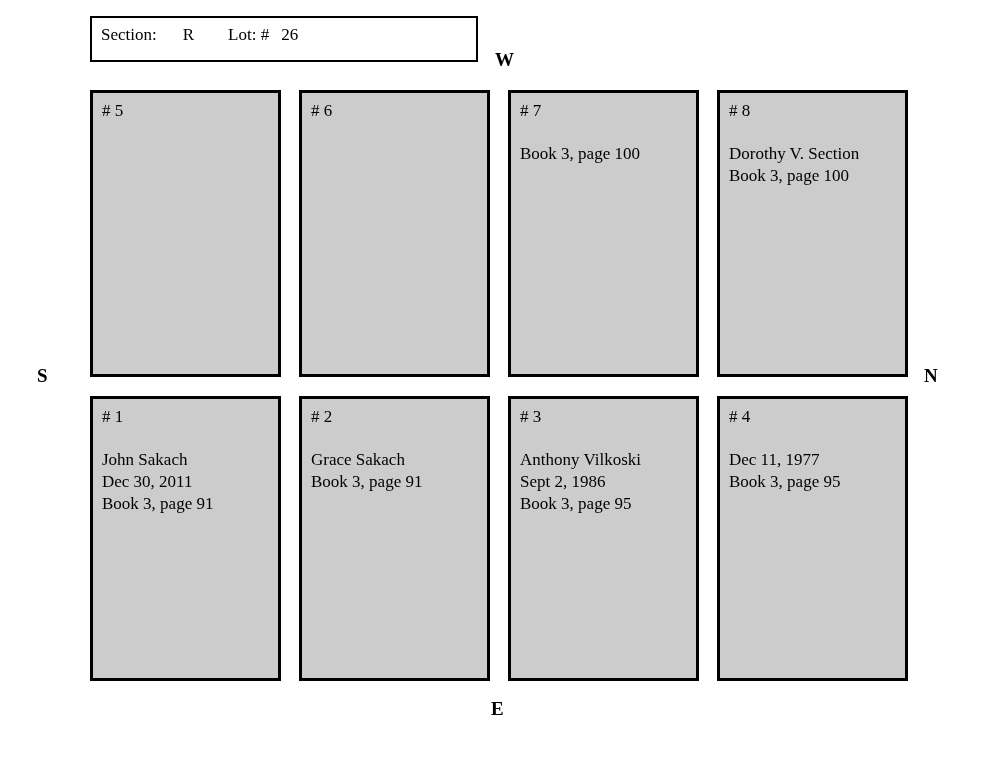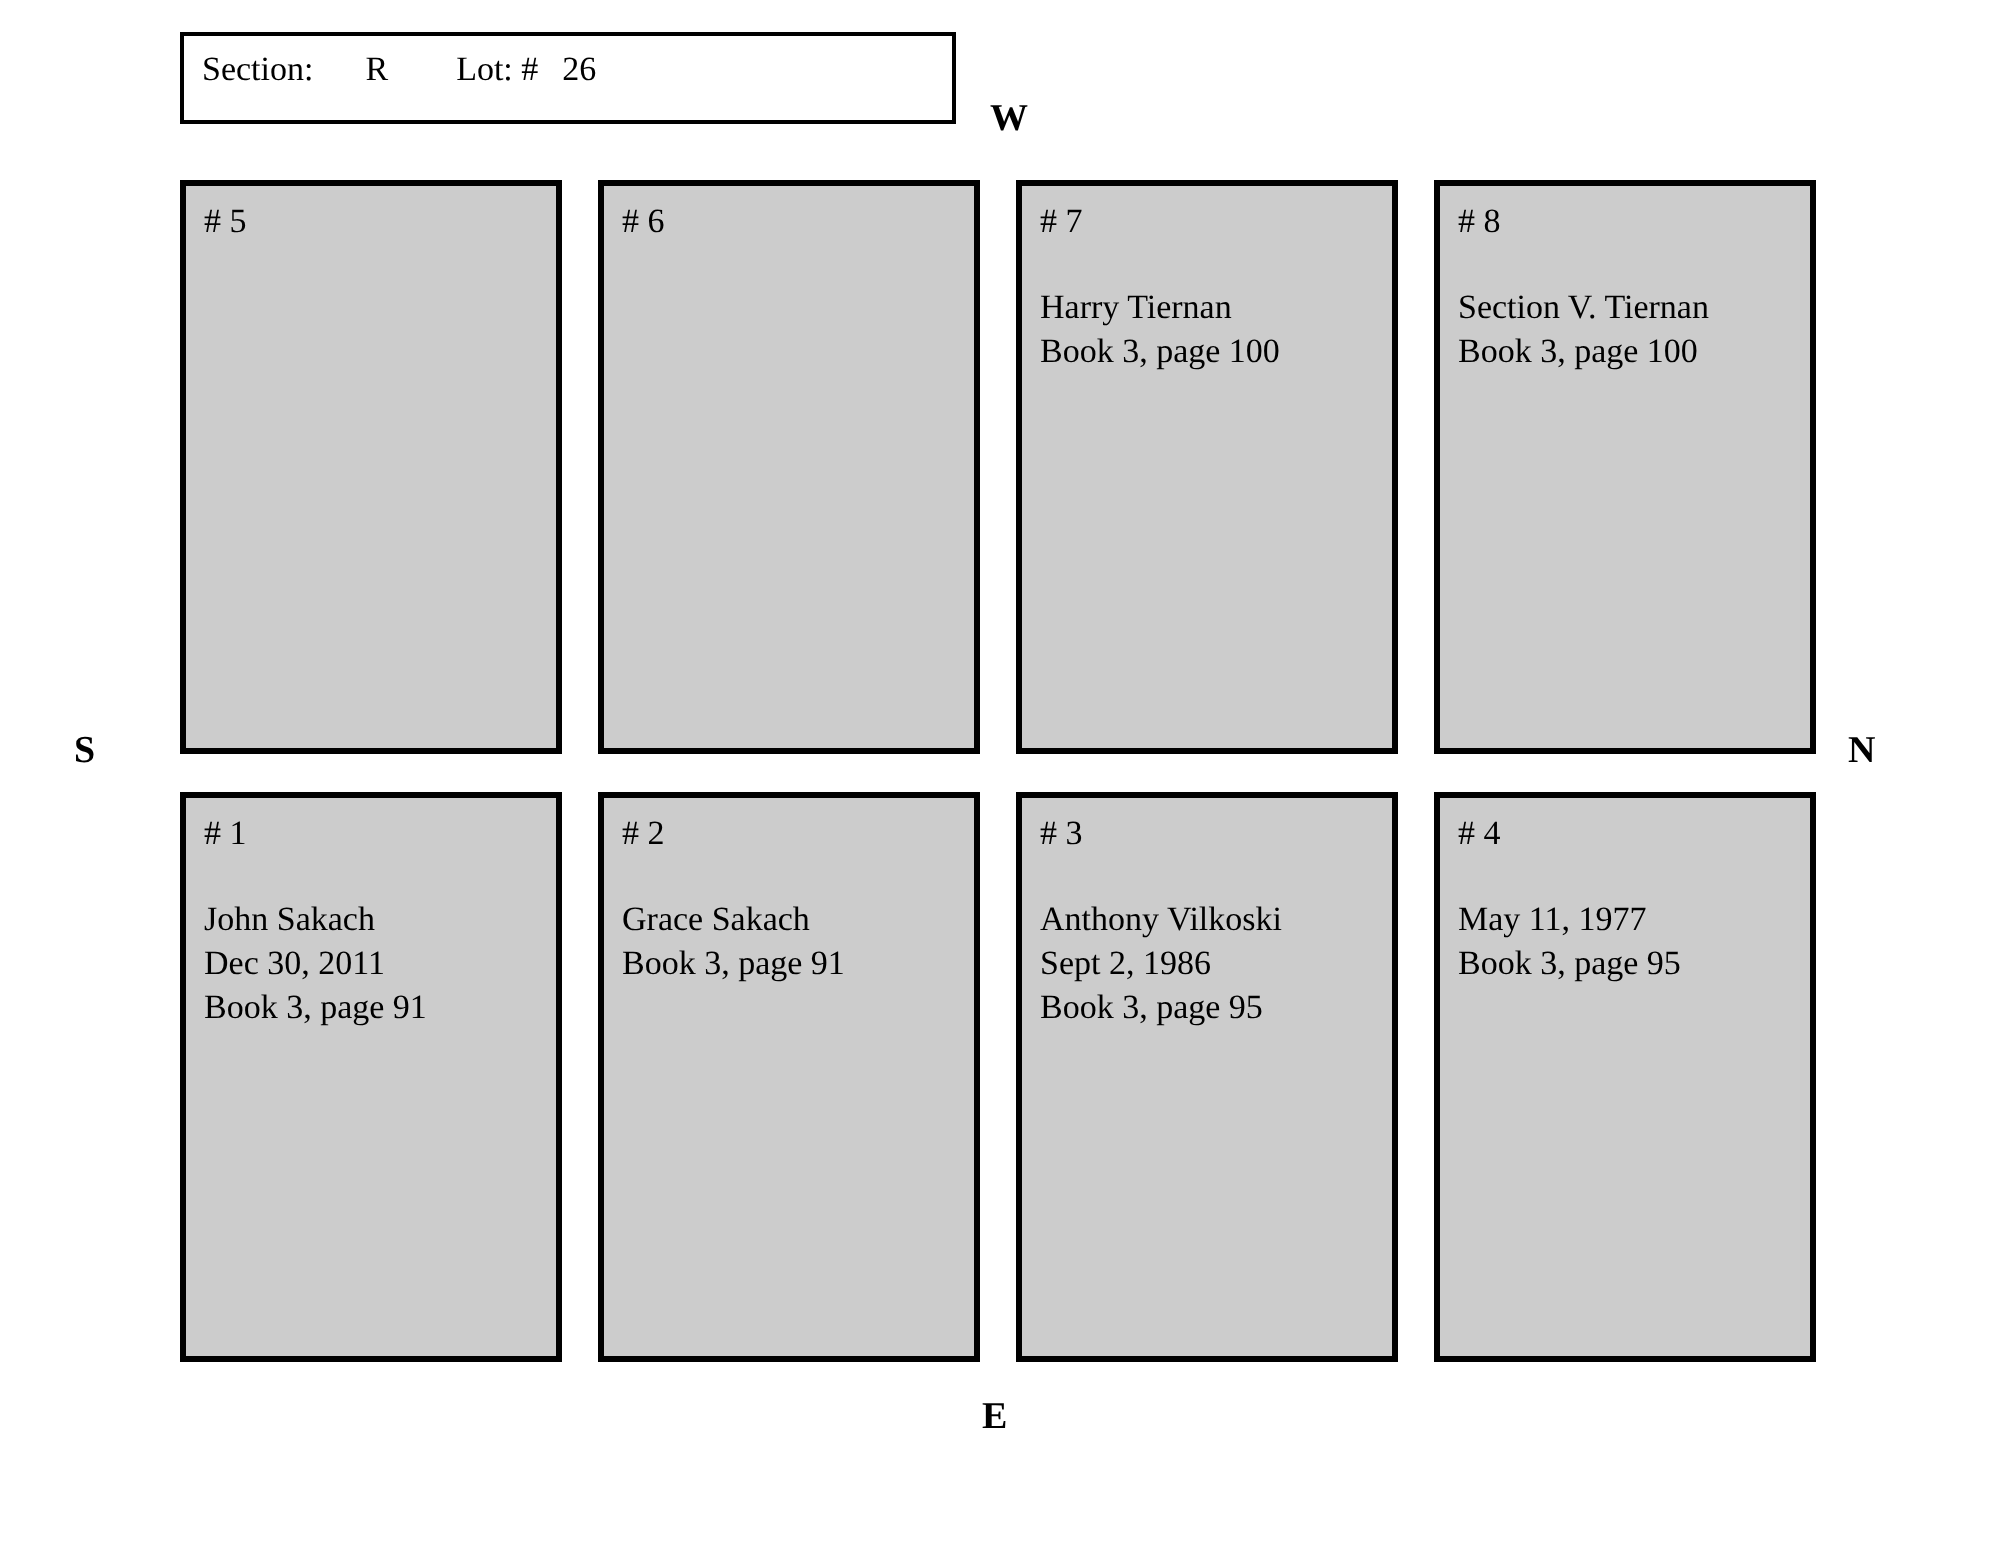--- a/index.html
+++ b/index.html
@@ -108,7 +108,6 @@
     <div class="plot col-2" style="background: rgb(204, 204, 204); border-color: rgb(0, 0, 0);">
       <div class="plot-number"># 7</div>
       <div class="plot-info">
-        <div>Harry Tiernan</div>
         <div>Book 3, page 100</div>
       </div>
     </div>

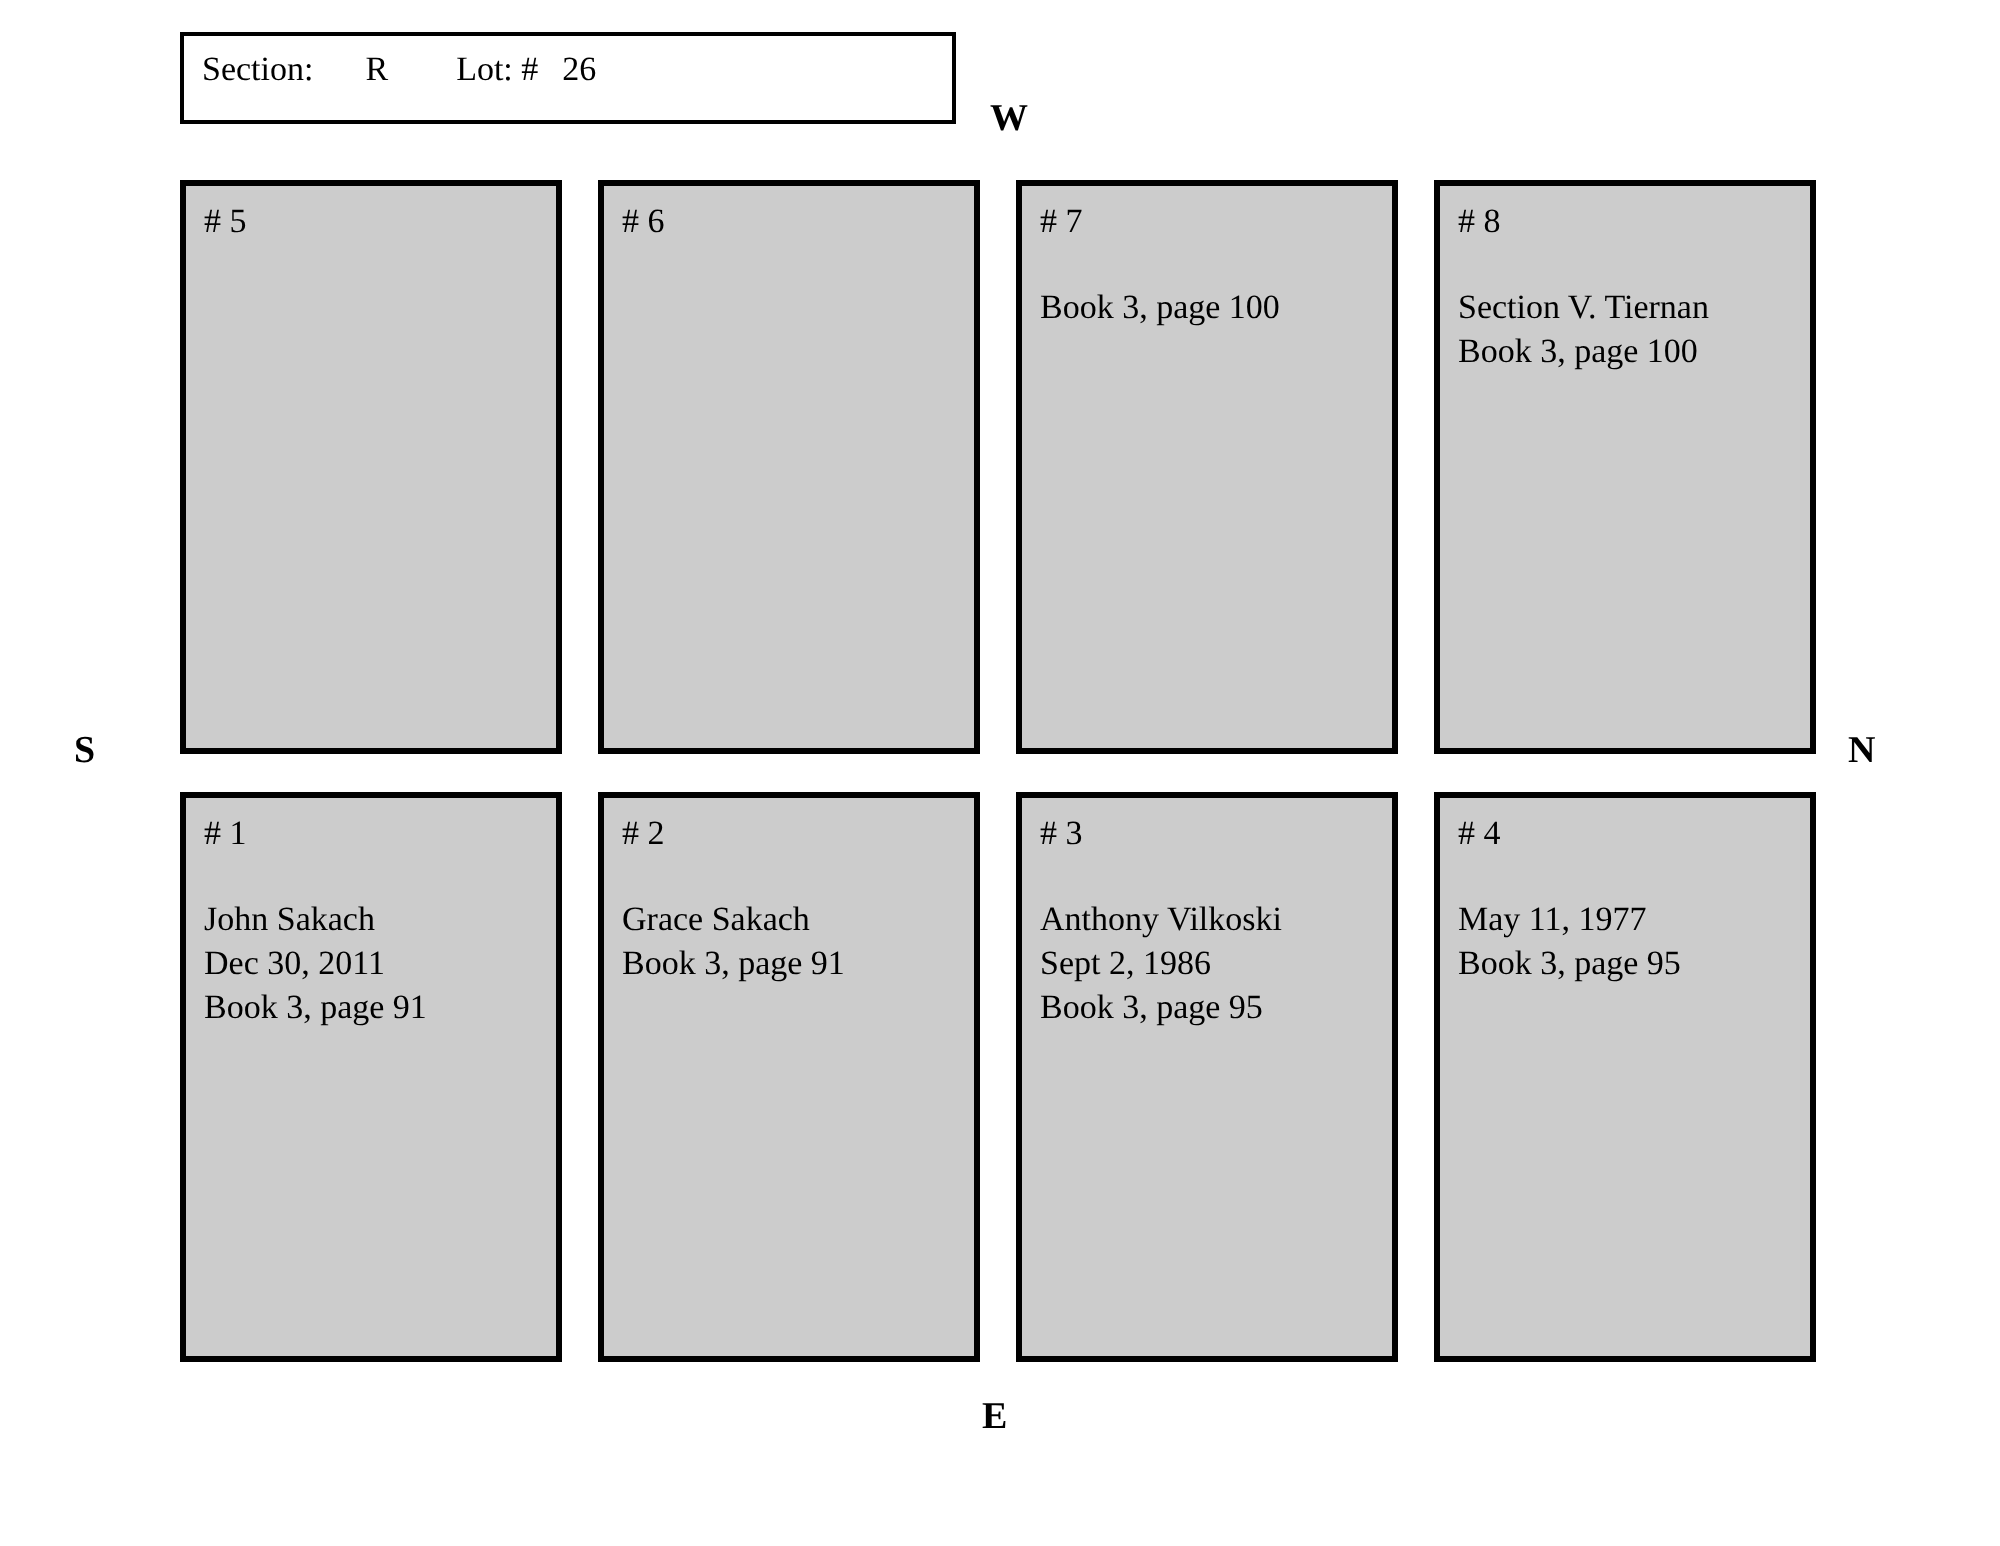--- a/index.html
+++ b/index.html
@@ -114,7 +114,7 @@
     <div class="plot col-3" style="background: rgb(204, 204, 204); border-color: rgb(0, 0, 0);">
       <div class="plot-number"># 8</div>
       <div class="plot-info">
-        <div>Section V. Tiernan</div>
+        <div>Dorothy V. Section</div>
         <div>Book 3, page 100</div>
       </div>
     </div>

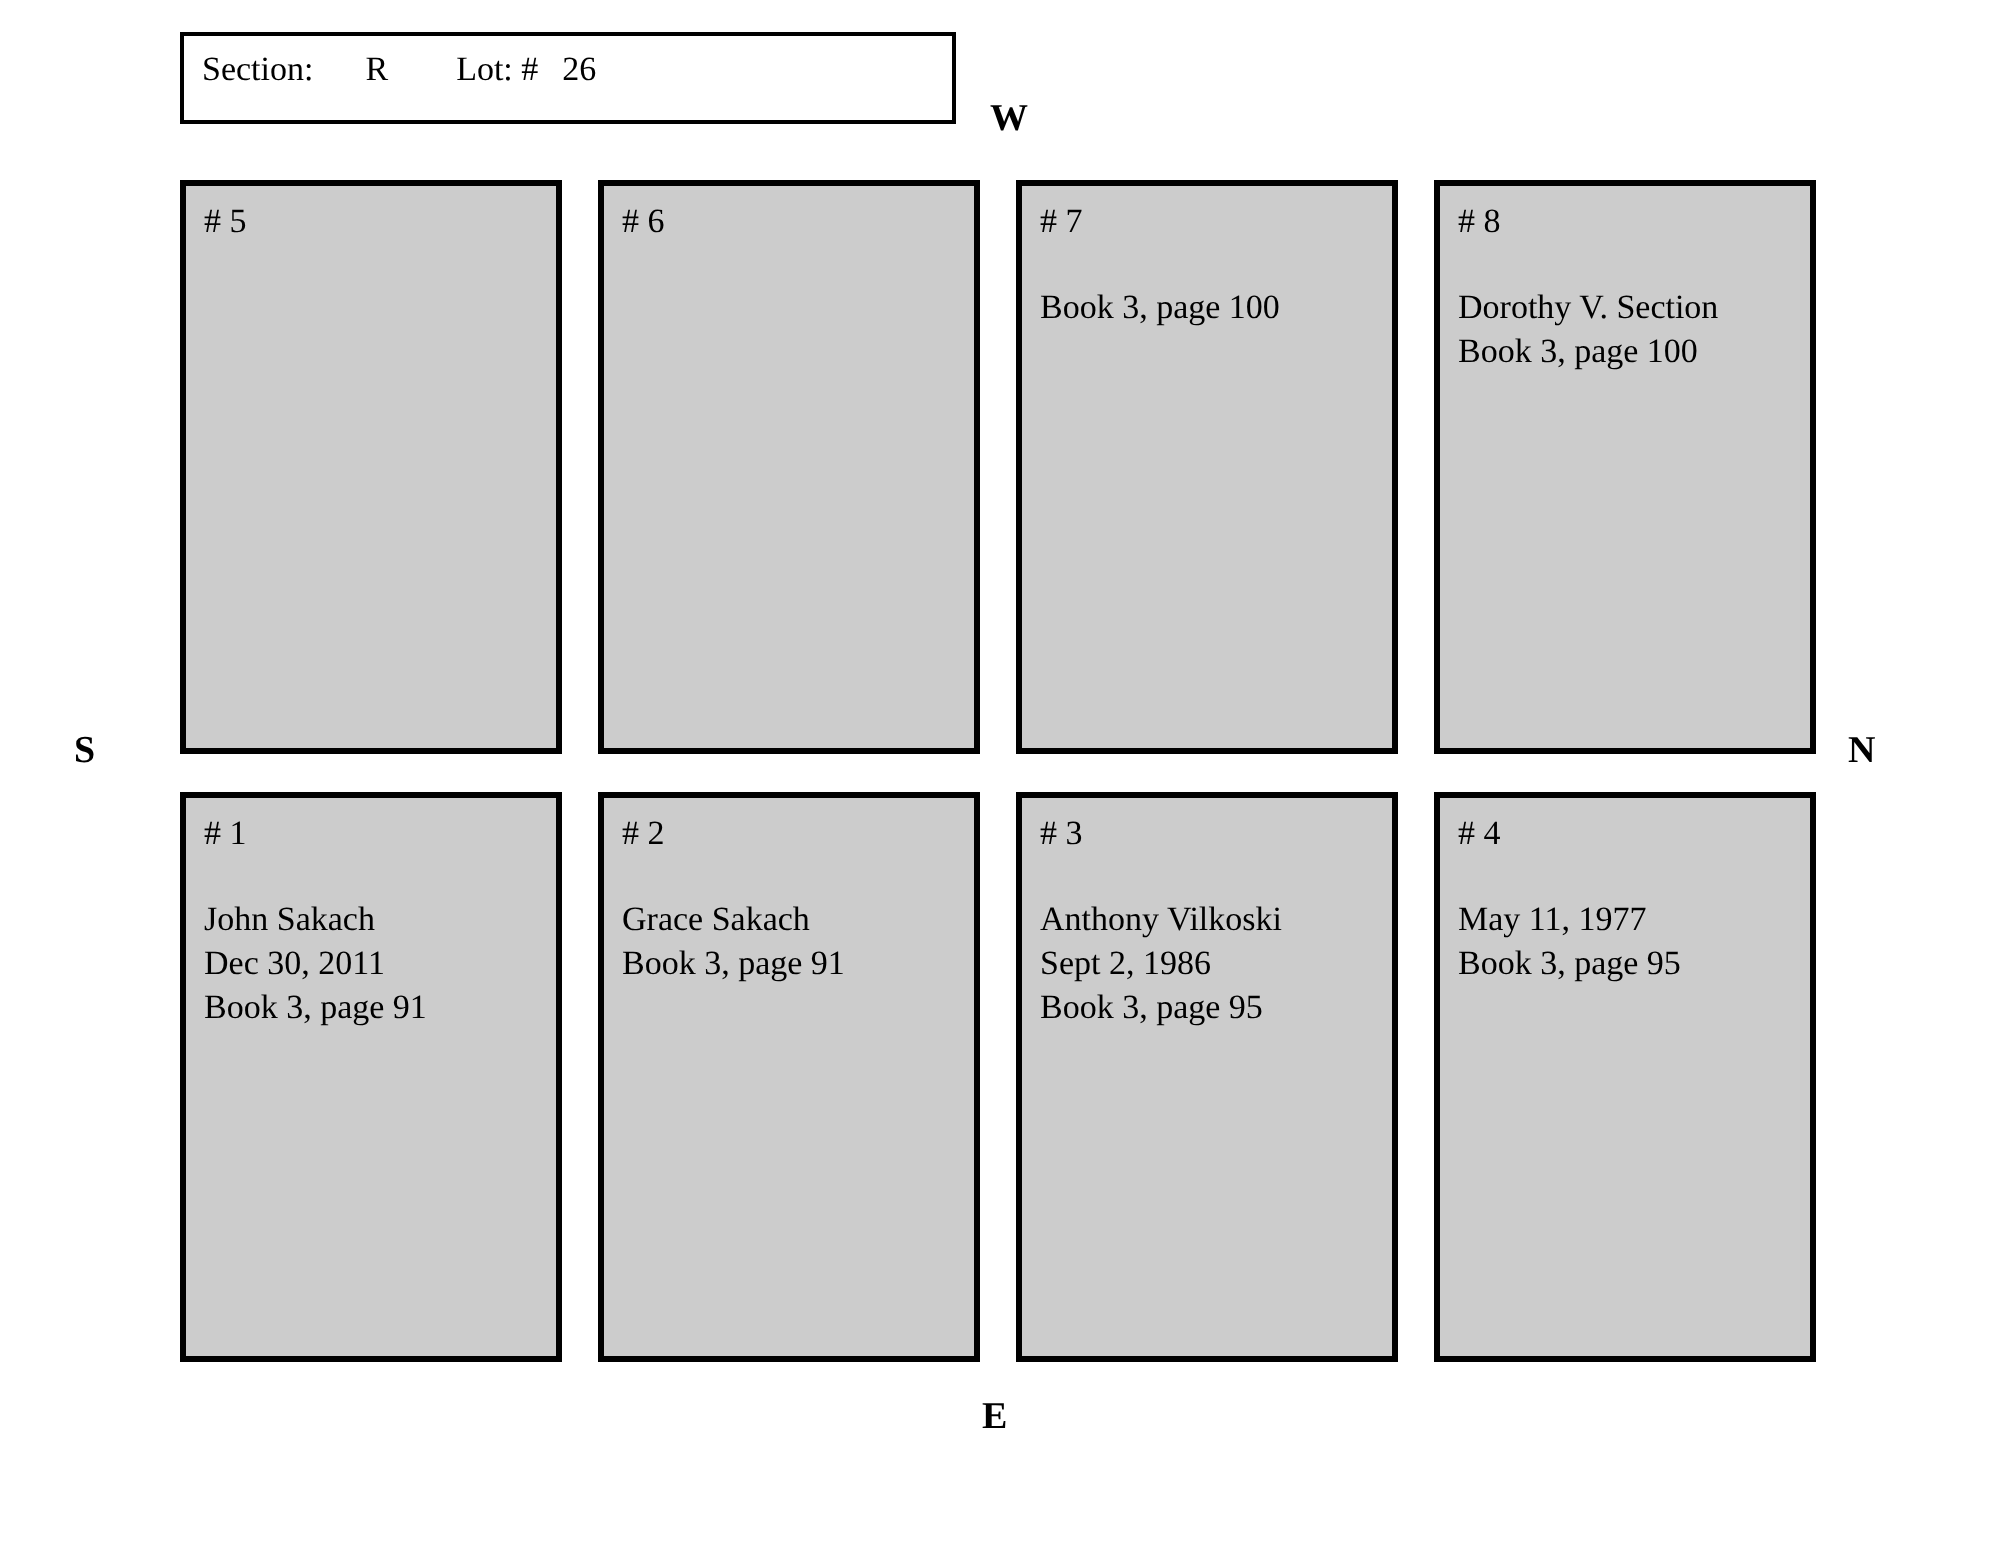--- a/index.html
+++ b/index.html
@@ -147,7 +147,7 @@
     <div class="plot col-3" style="background: rgb(204, 204, 204); border-color: rgb(0, 0, 0);">
       <div class="plot-number"># 4</div>
       <div class="plot-info">
-        <div>May 11, 1977</div>
+        <div>Dec 11, 1977</div>
         <div>Book 3, page 95</div>
       </div>
     </div>

